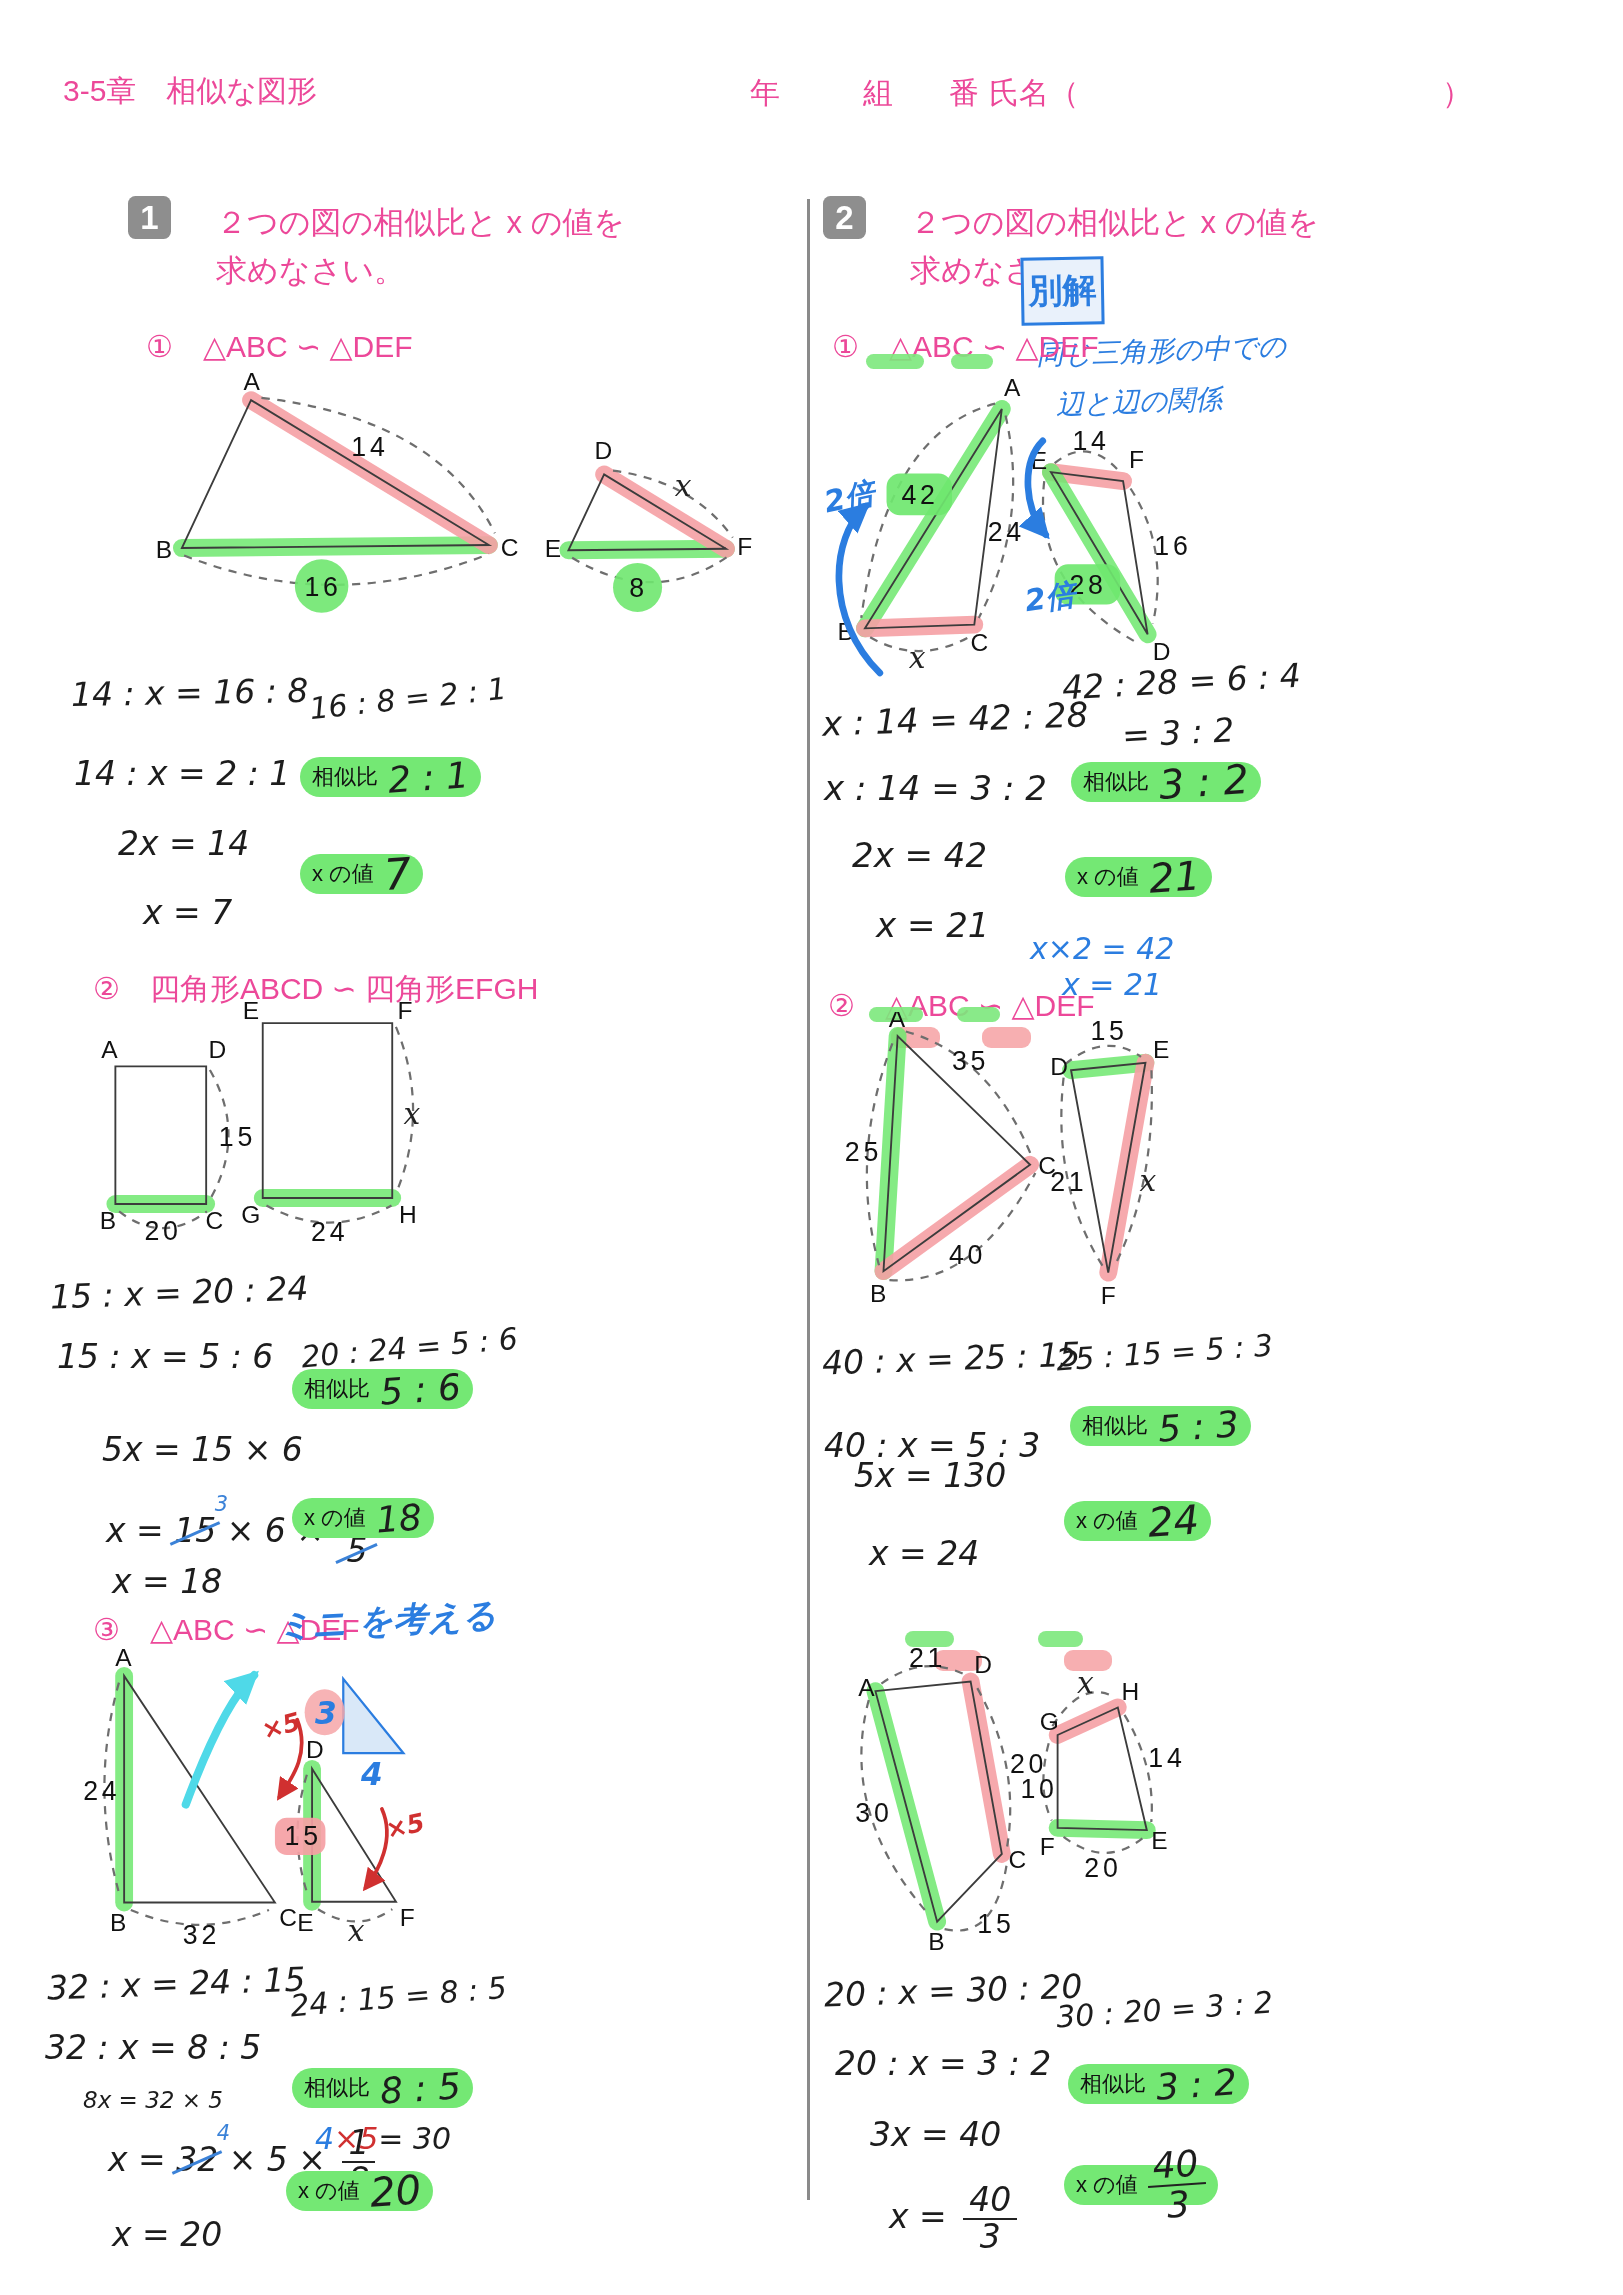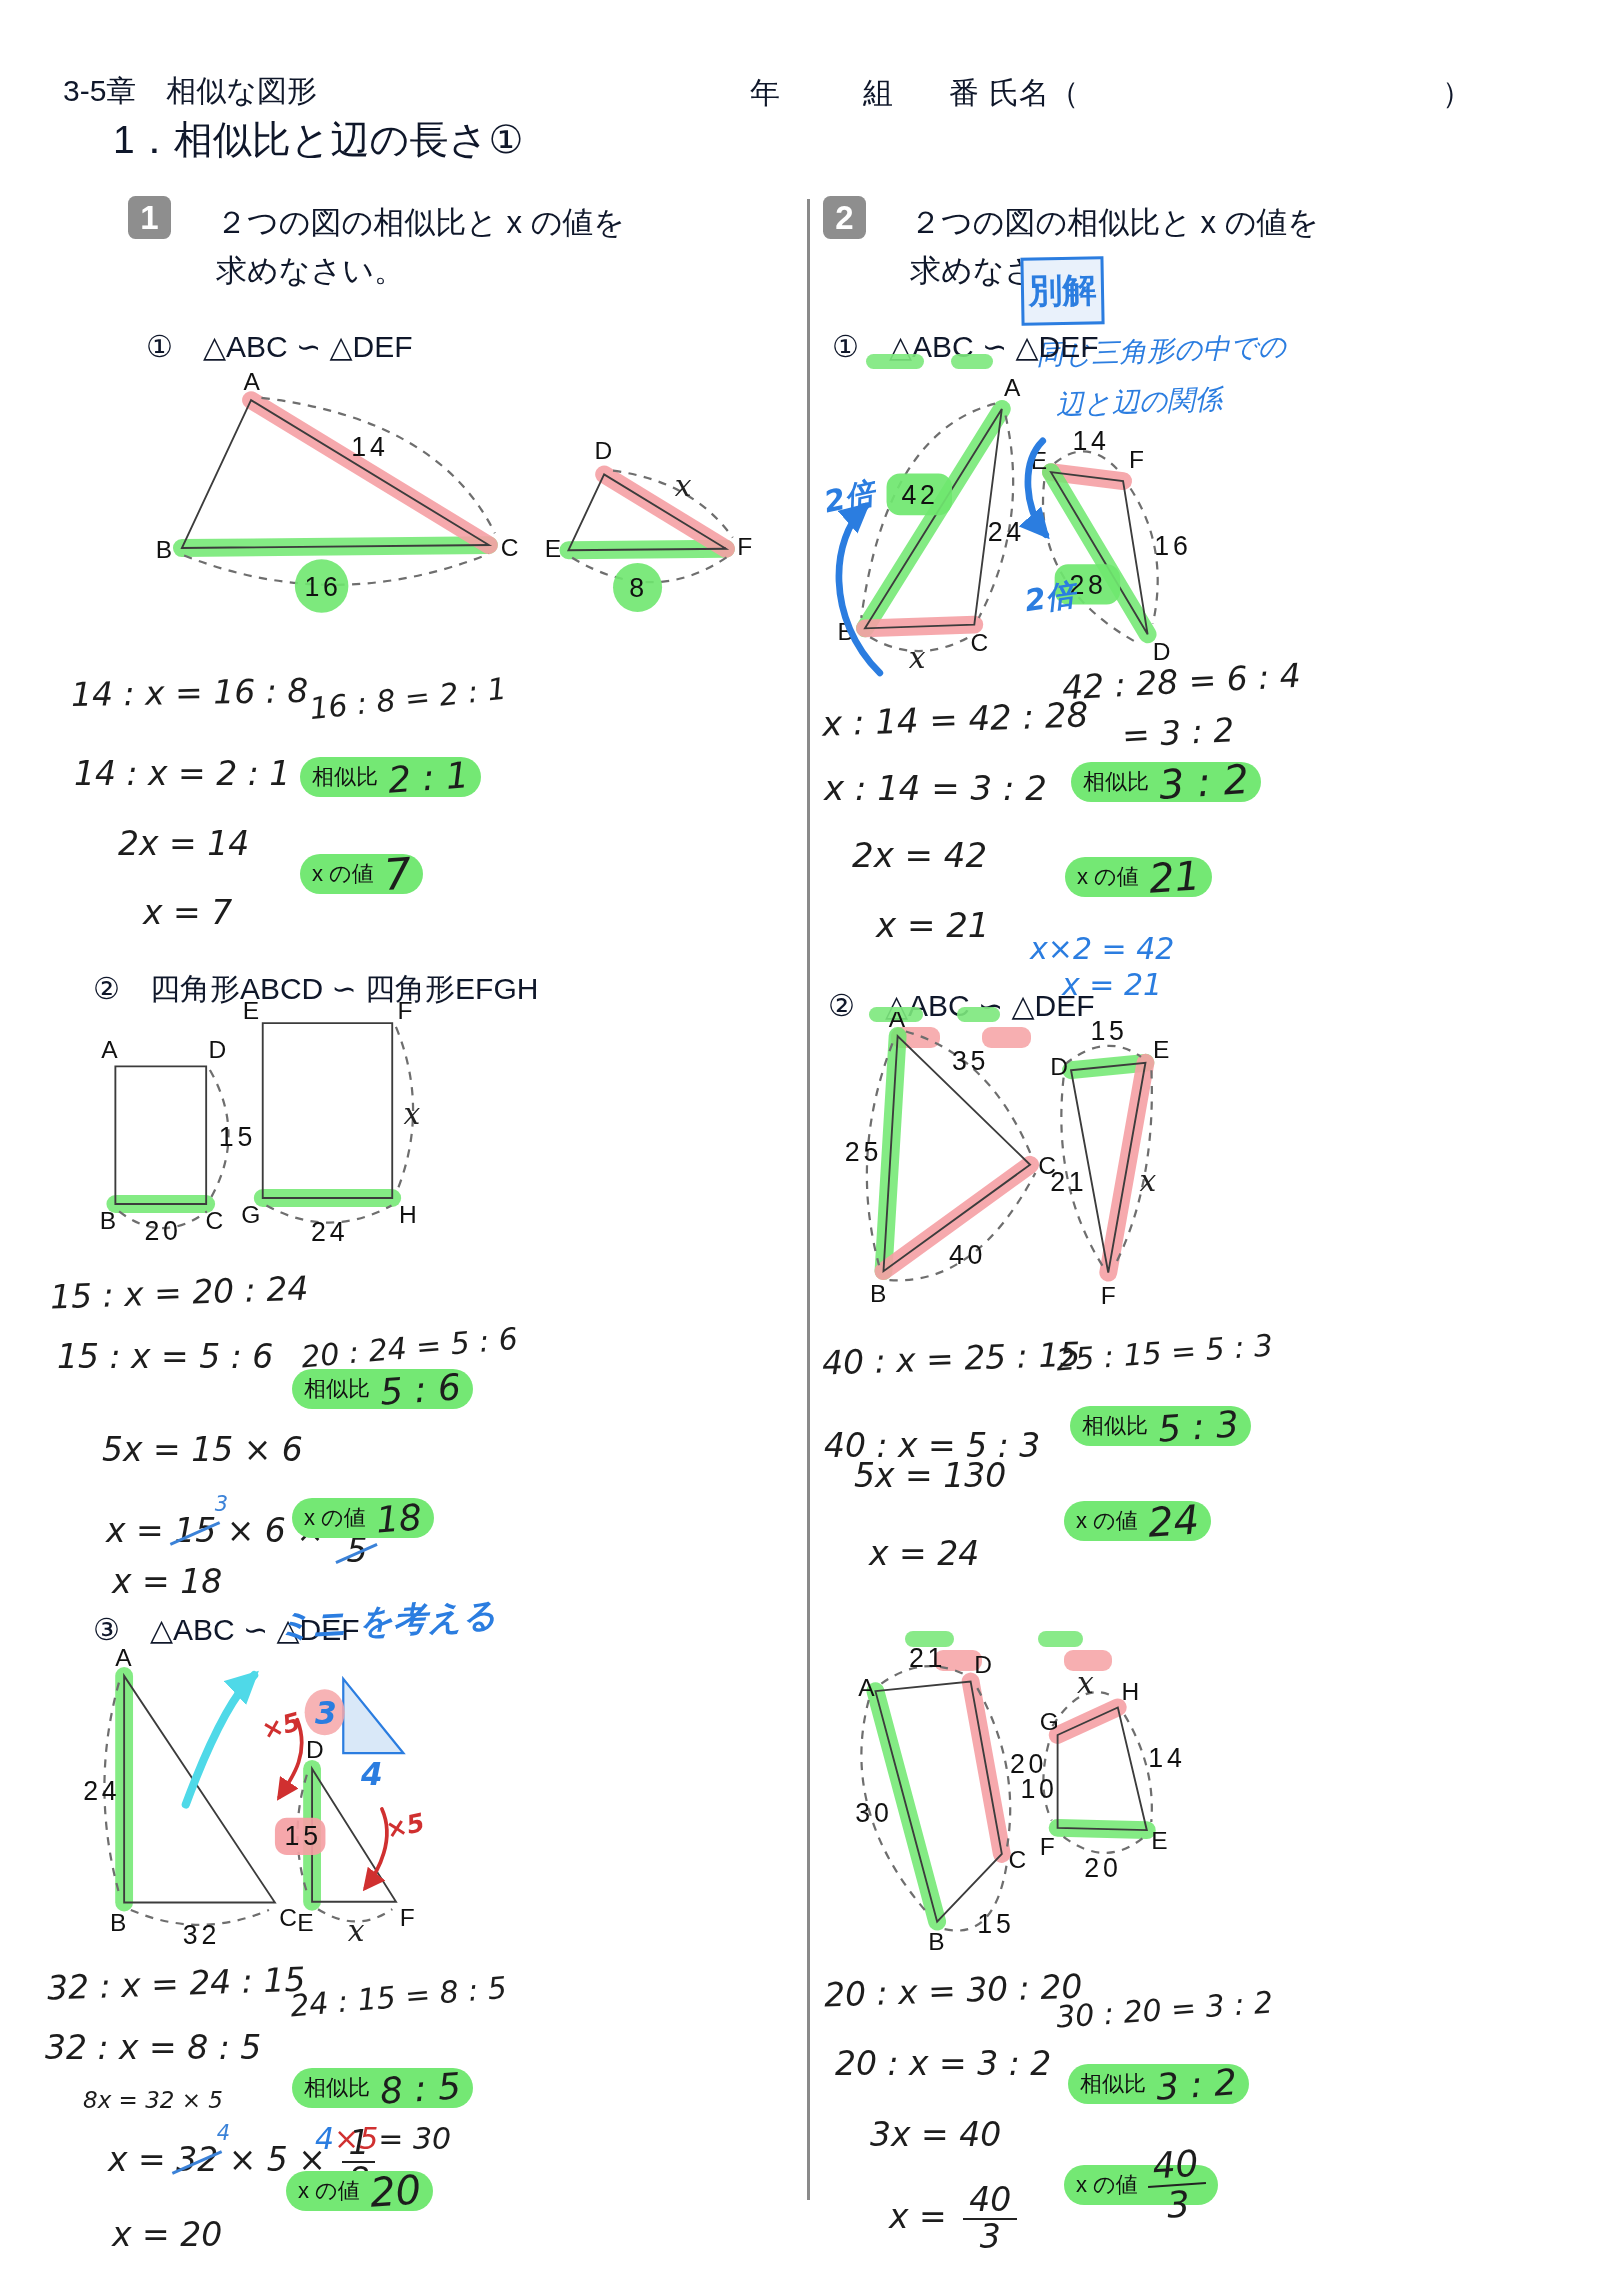--- a/index.html
+++ b/index.html
@@ -6,7 +6,7 @@
   #page{position:relative;width:1624px;height:2295px;background:#ffffff;overflow:hidden;
         font-family:"Liberation Sans","DejaVu Sans",sans-serif;color:#111;}
   .abs{position:absolute;white-space:nowrap;}
-  .pr{font-family:"Liberation Sans","DejaVu Sans",sans-serif;color:#0f172a;}
+  .pr{font-family:"Liberation Sans","DejaVu Sans",sans-serif;color:#ec4899;}
   .hw{font-family:"DejaVu Sans",sans-serif;font-style:italic;color:#1d1d1d;white-space:nowrap;}
   .hwb{font-family:"DejaVu Sans",sans-serif;font-style:italic;font-weight:bold;color:#2b7de0;white-space:nowrap;}
   .numbox{width:43px;height:43px;background:#8e8e8e;color:#fff;border-radius:7.4px;

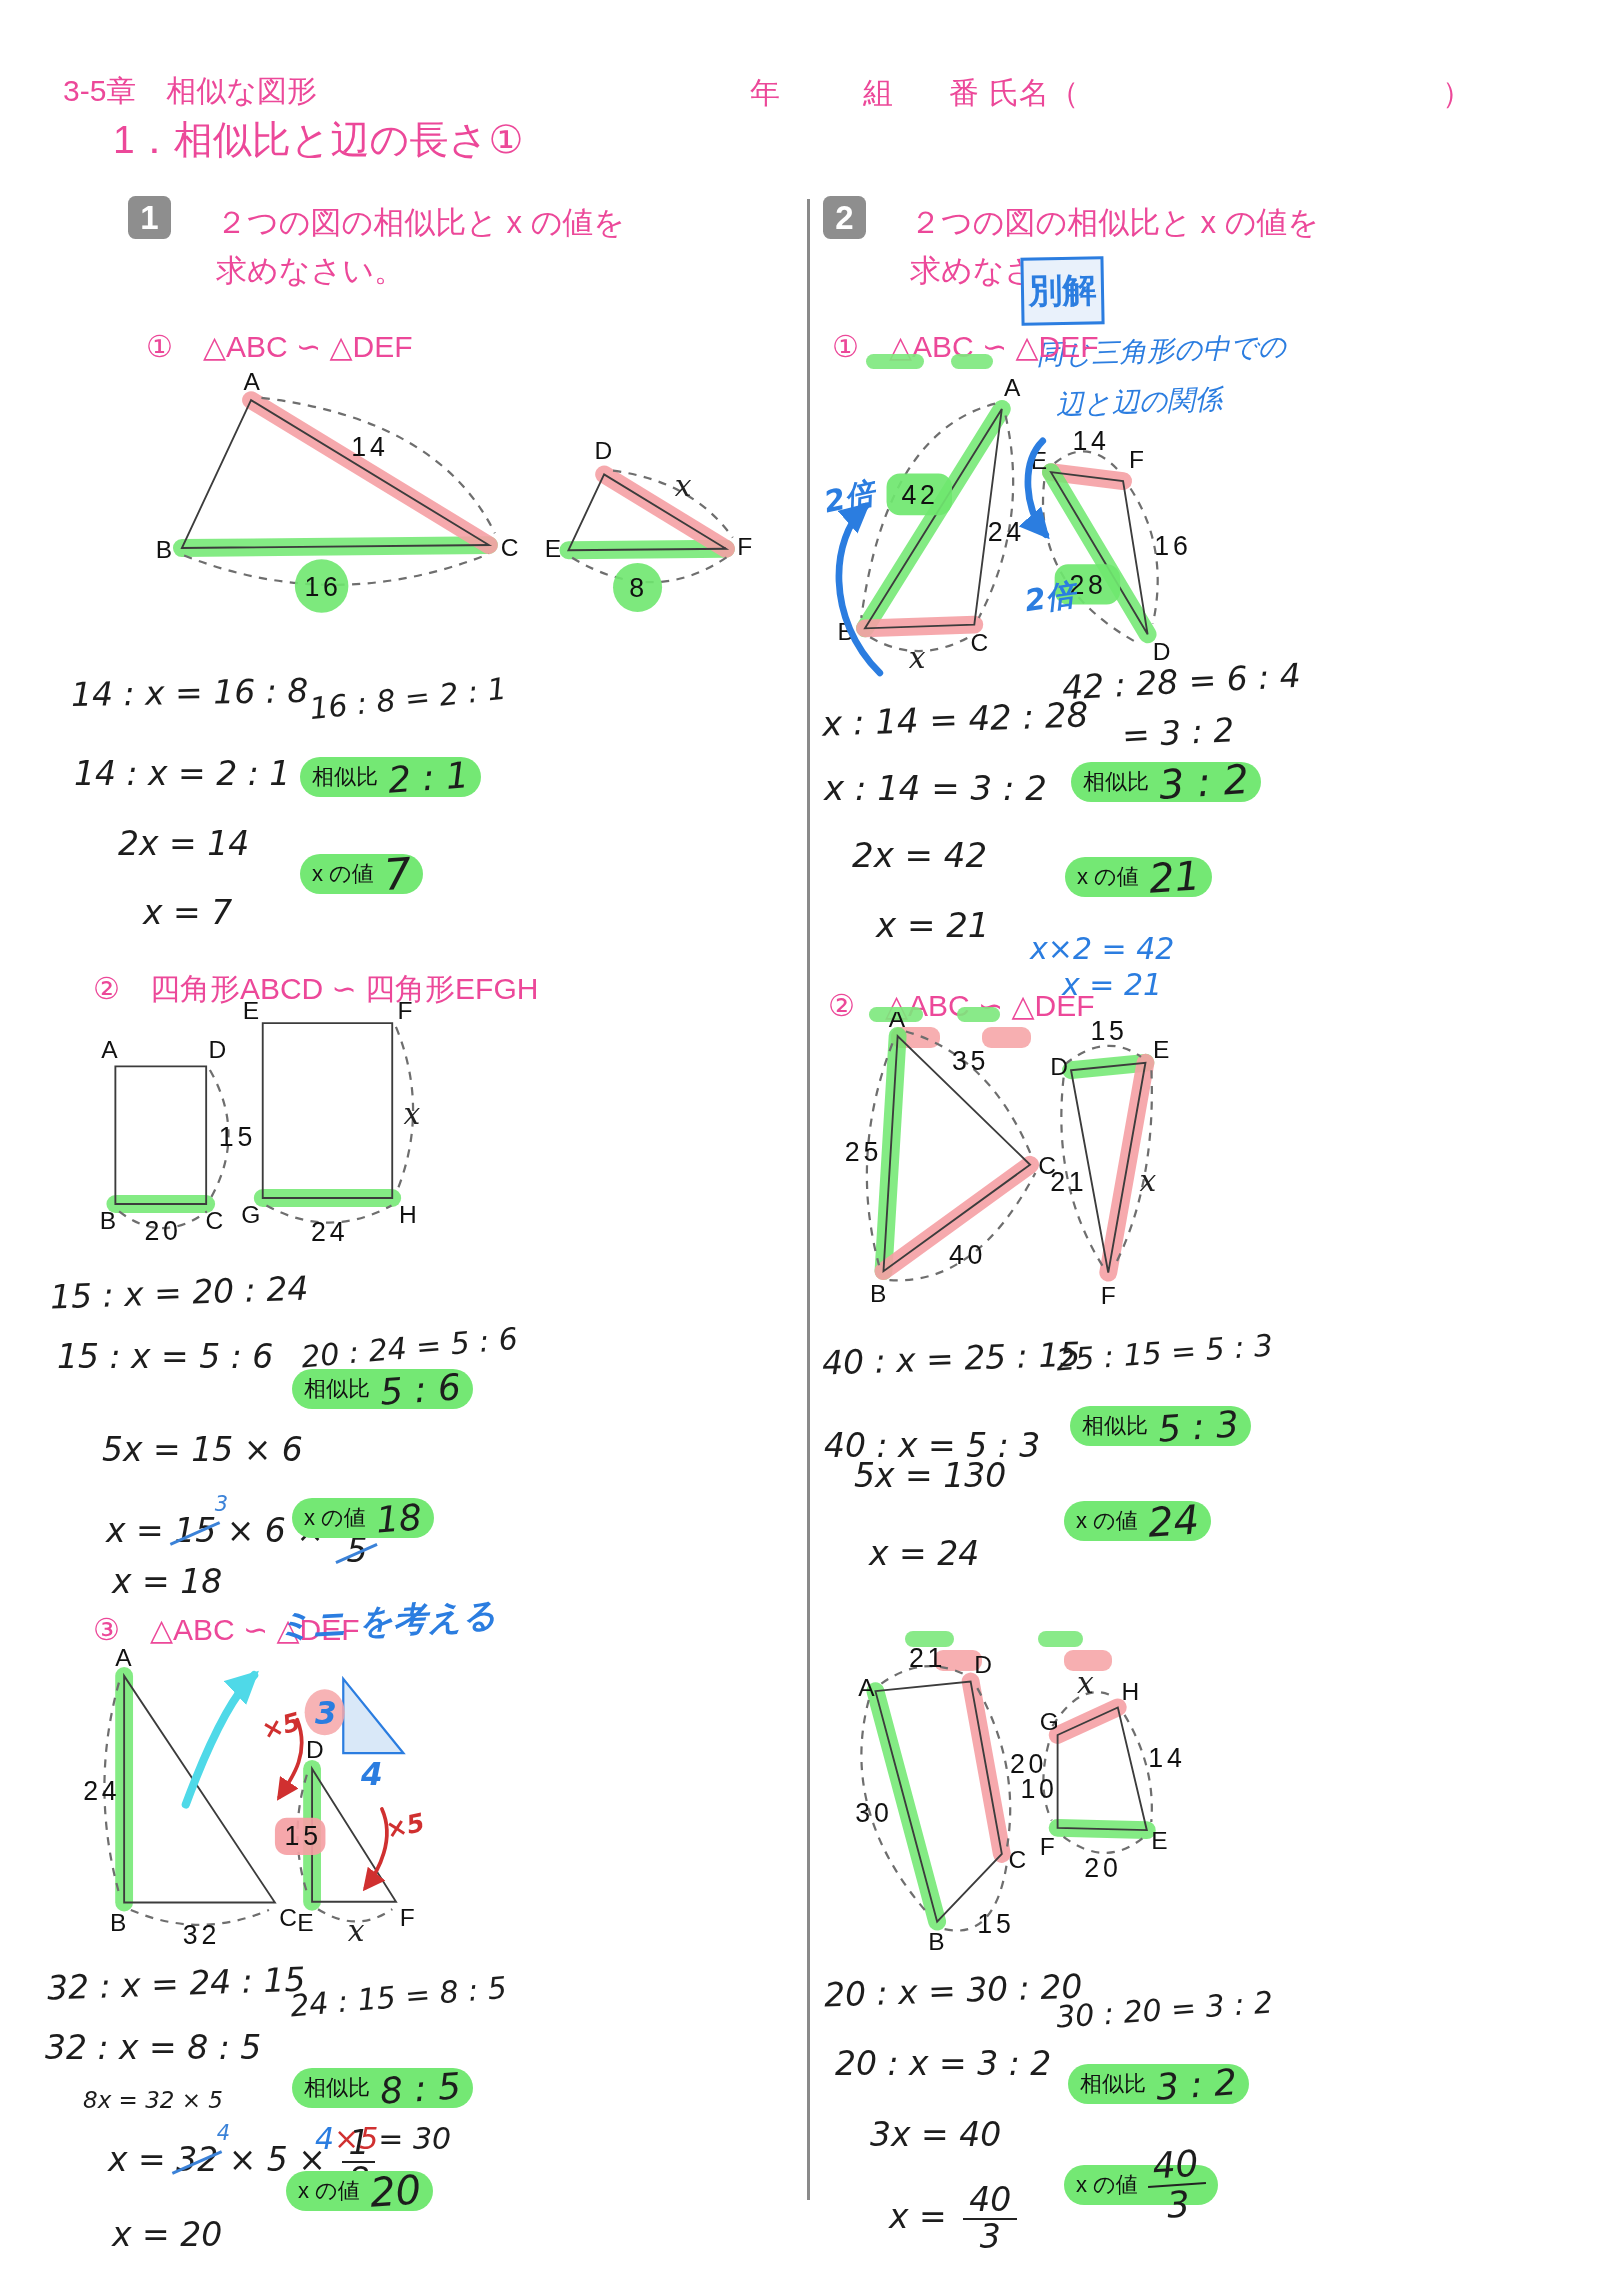--- a/index.html
+++ b/index.html
@@ -62,7 +62,6 @@
   <div class="abs pr" style="left:949px;top:73px;font-size:30px;">番</div>
   <div class="abs pr" style="left:989px;top:73px;font-size:30px;">氏名（</div>
   <div class="abs pr" style="left:1442px;top:73px;font-size:30px;">）</div>
-  <div class="abs pr" style="left:113px;top:113px;font-size:39px;">1．相似比と辺の長さ①</div>
 
   <div class="divider" style="left:807px;top:199px;width:3px;height:2001px;"></div>
 

